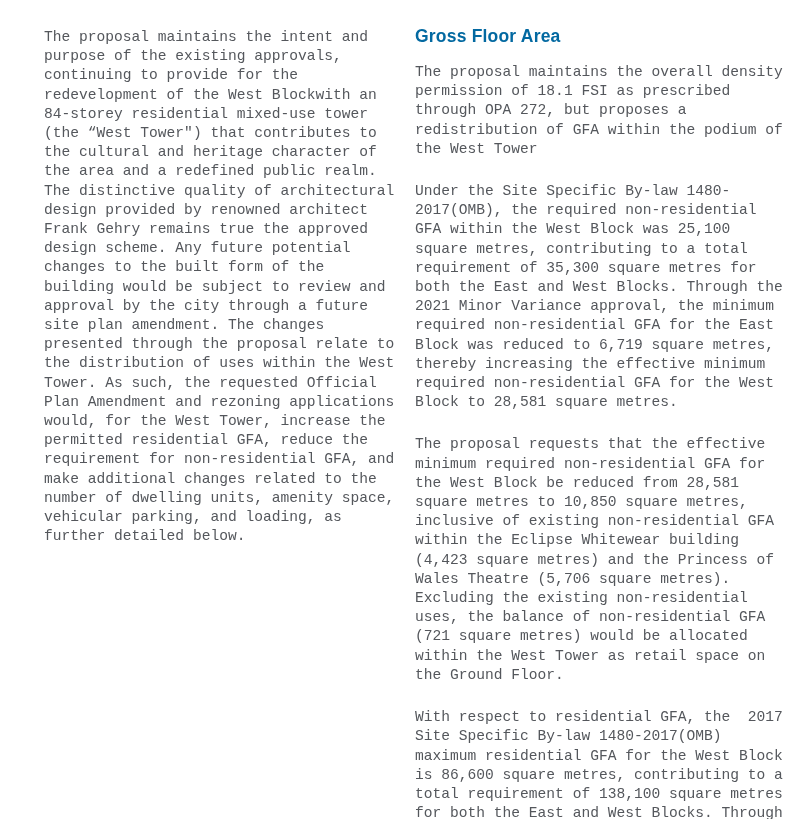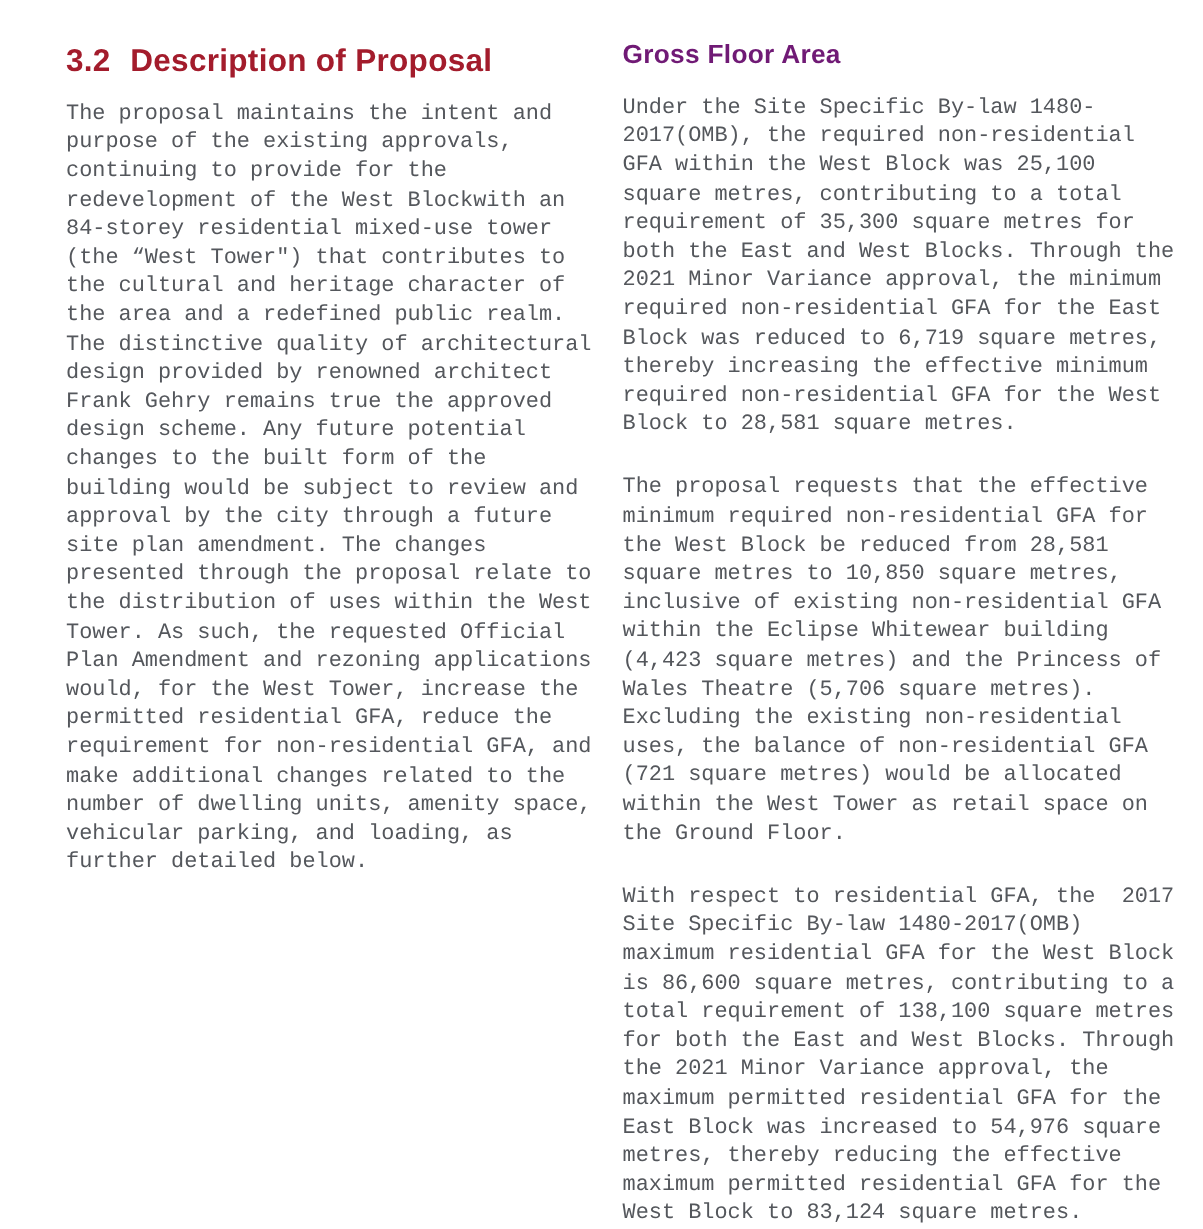--- a/index.html
+++ b/index.html
@@ -63,7 +63,6 @@
 <div class="page">
 
   <div class="col-left">
-    <h1 class="section-heading"><span class="heading-number">3.2</span><span>Description of Proposal</span></h1>
     <p class="body-para">The proposal maintains the intent and purpose of the existing approvals, continuing to provide for the redevelopment of the West Blockwith an 84-storey residential mixed-use tower (the “West Tower") that contributes to the cultural and heritage character of the area and a redefined public realm. The distinctive quality of architectural design provided by renowned architect Frank Gehry remains true the approved design scheme. Any future potential changes to the built form of the building would be subject to review and approval by the city through a future site plan amendment. The changes presented through the proposal relate to the distribution of uses within the West Tower. As such, the requested Official Plan Amendment and rezoning applications would, for the West Tower, increase the permitted residential GFA, reduce the requirement for non-residential GFA, and make additional changes related to the number of dwelling units, amenity space, vehicular parking, and loading, as further detailed below.</p>
   </div>
 

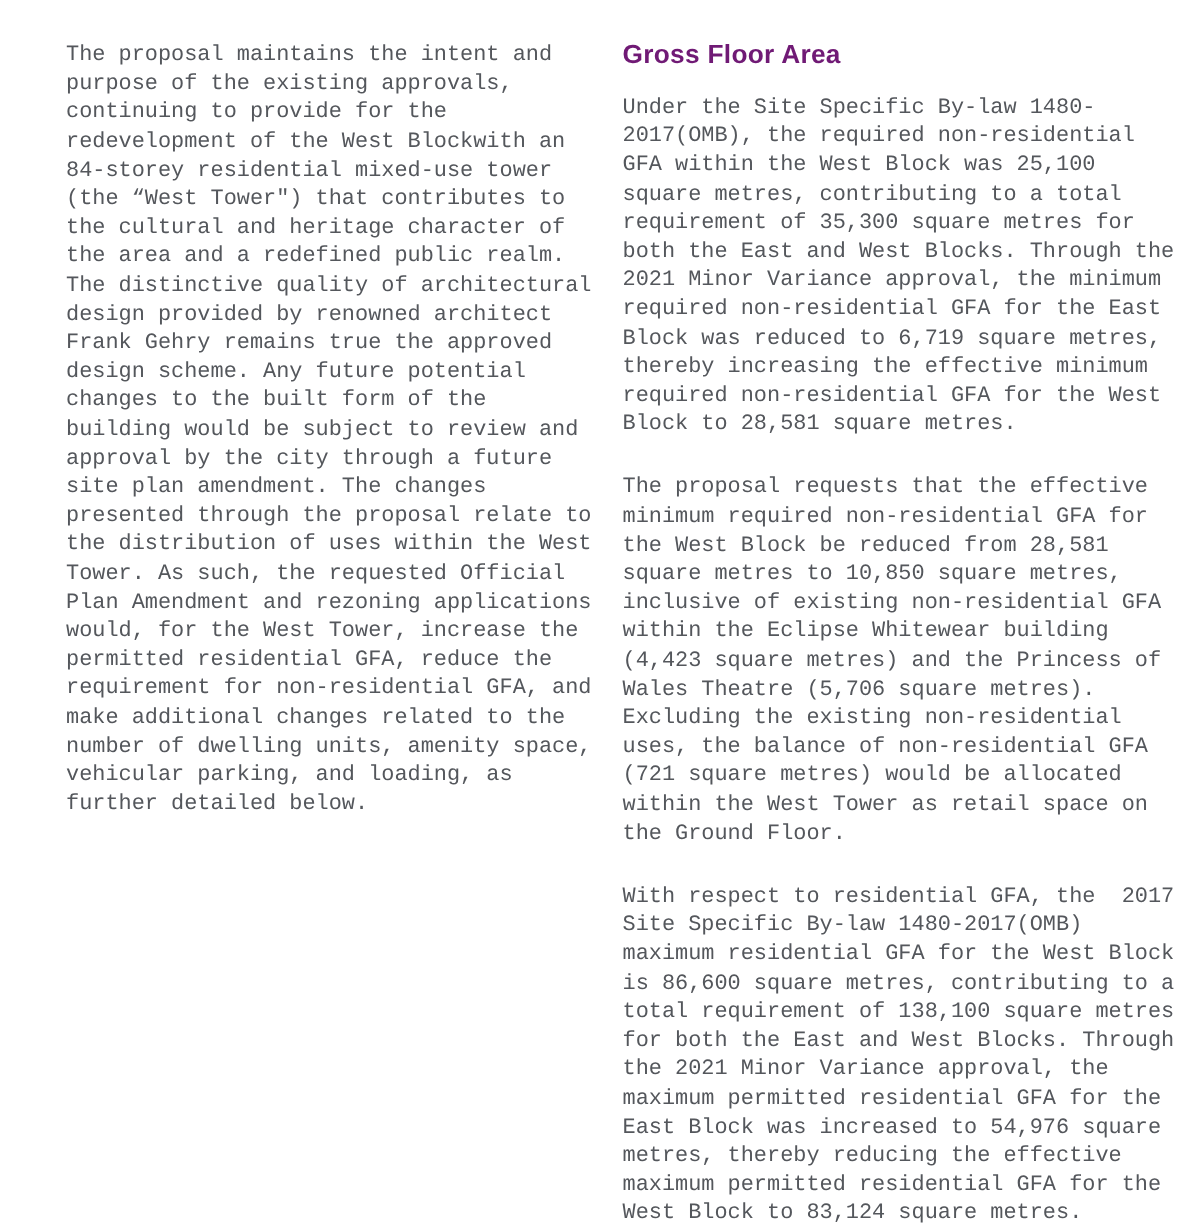--- a/index.html
+++ b/index.html
@@ -44,7 +44,7 @@
     font-size: 17.5px;
     line-height: 23px;
     font-weight: 700;
-    color: #701a75;
+    color: #0369a1;
     letter-spacing: 0.2px;
   }
   .body-para {

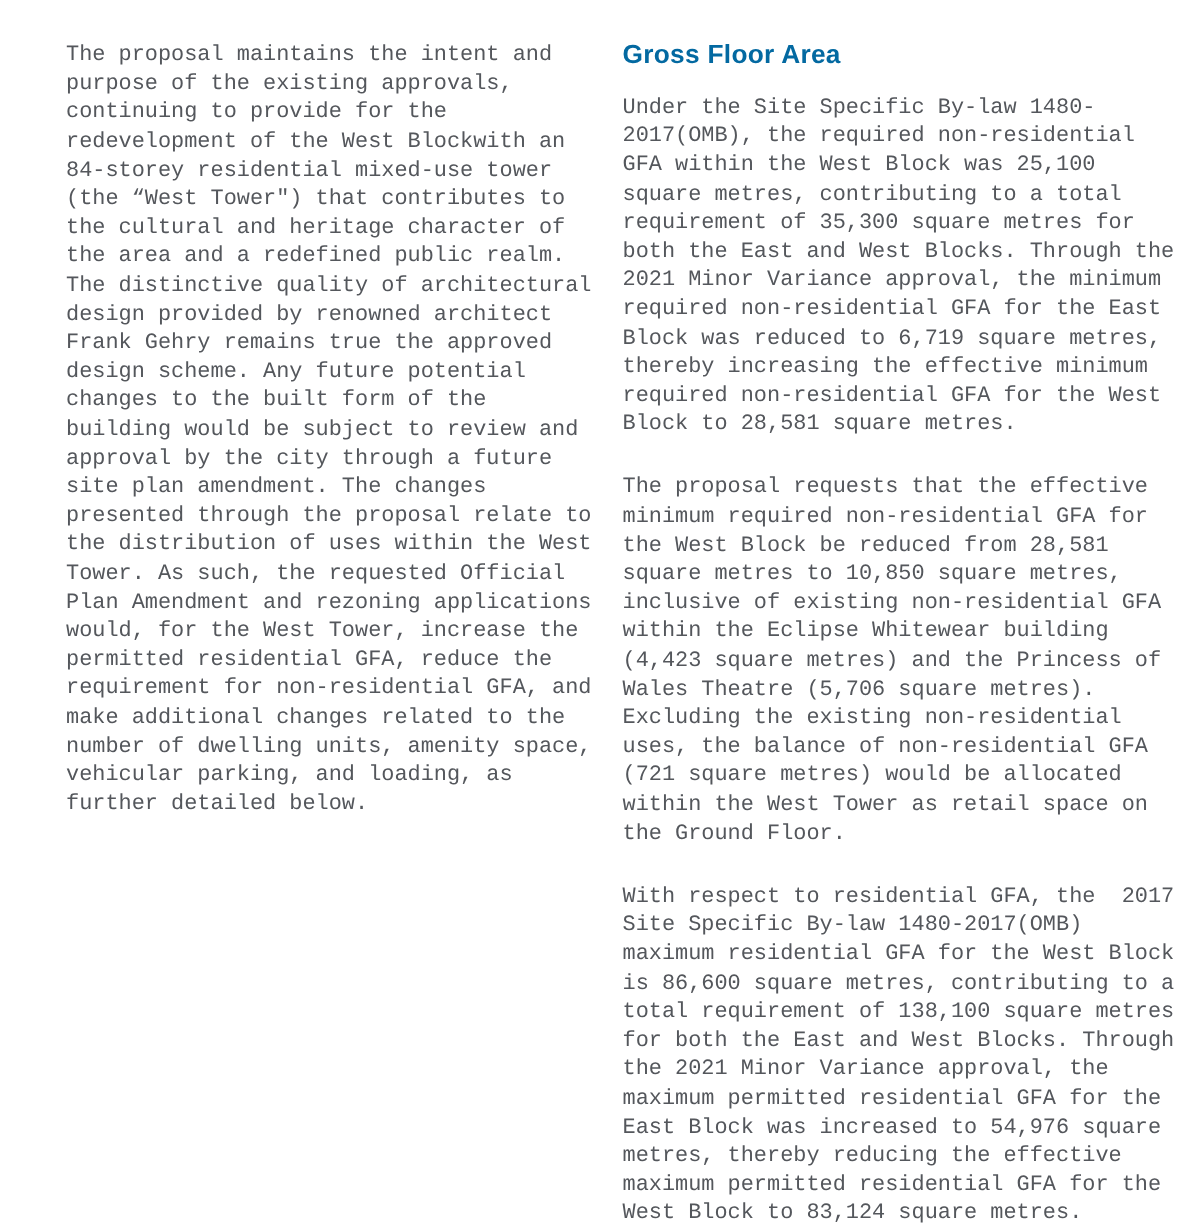--- a/index.html
+++ b/index.html
@@ -68,6 +68,7 @@
 
   <div class="col-right">
     <h2 class="sub-heading">Gross Floor Area</h2>
+    <p class="body-para">The proposal maintains the overall density permission of 18.1 FSI as prescribed through OPA 272, but proposes a redistribution of GFA within the podium of the West Tower</p>
     <p class="body-para">Under the Site Specific By-law 1480-2017(OMB), the required non-residential GFA within the West Block was 25,100 square metres, contributing to a total requirement of 35,300 square metres for both the East and West Blocks. Through the 2021 Minor Variance approval, the minimum required non-residential GFA for the East Block was reduced to 6,719 square metres, thereby increasing the effective minimum required non-residential GFA for the West Block to 28,581 square metres.</p>
     <p class="body-para">The proposal requests that the effective minimum required non-residential GFA for the West Block be reduced from 28,581 square metres to 10,850 square metres, inclusive of existing non-residential GFA within the Eclipse Whitewear building (4,423 square metres) and the Princess of Wales Theatre (5,706 square metres). Excluding the existing non-residential uses, the balance of non-residential GFA (721 square metres) would be allocated within the West Tower as retail space on the Ground Floor.</p>
     <p class="body-para">With respect to residential GFA, the  2017 Site Specific By-law 1480-2017(OMB) maximum residential GFA for the West Block is 86,600 square metres, contributing to a total requirement of 138,100 square metres for both the East and West Blocks. Through the 2021 Minor Variance approval, the maximum permitted residential GFA for the East Block was increased to 54,976 square metres, thereby reducing the effective maximum permitted residential GFA for the West Block to 83,124 square metres.</p>

